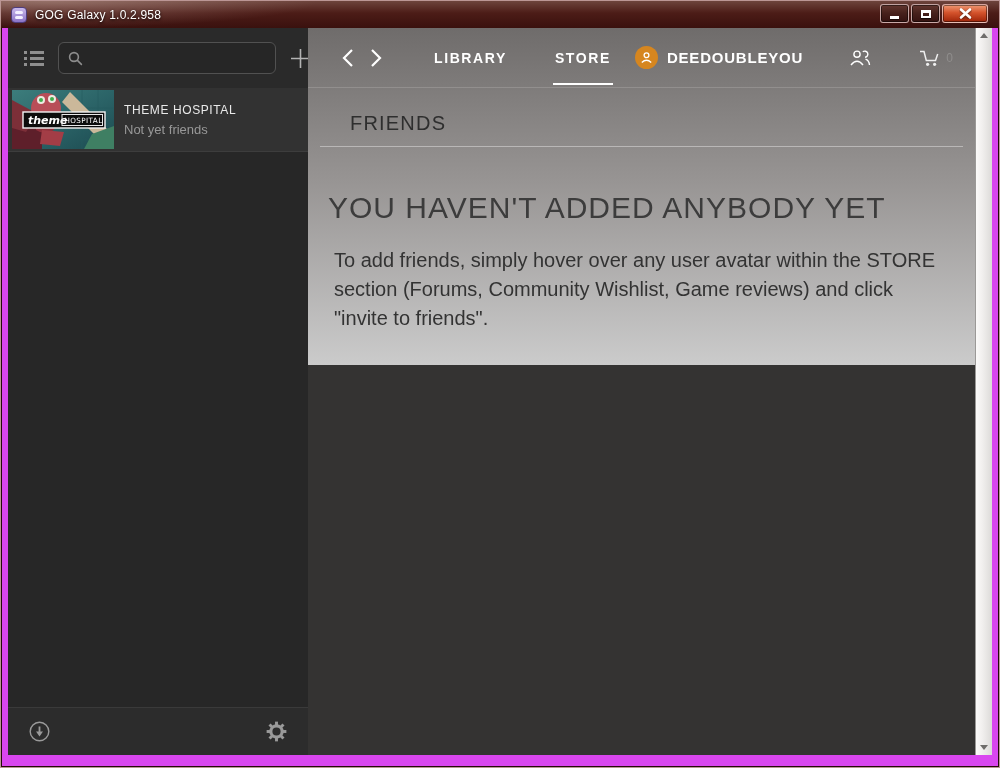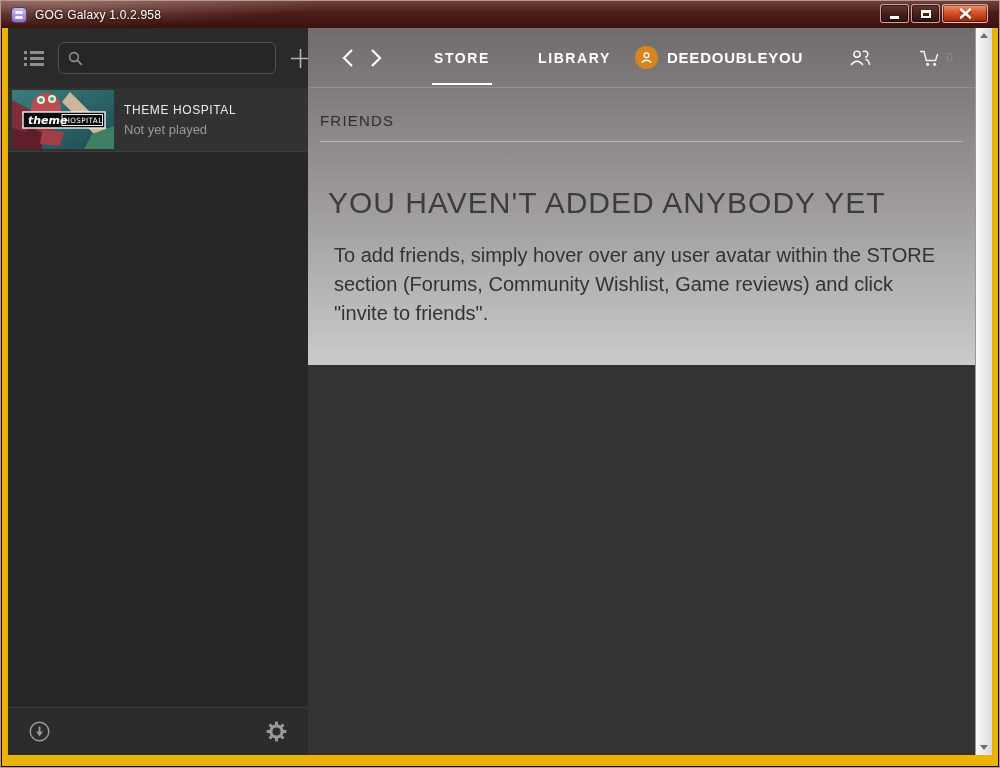--- a/index.html
+++ b/index.html
@@ -12,7 +12,7 @@
   
   .frame {
     position:absolute; inset:0;
-    background:#eab308;
+    background:#d946ef;
     box-shadow: inset 0 0 0 1px #bb9695, inset 0 0 0 2px #240a0a;
     text-decoration: underline;
   }

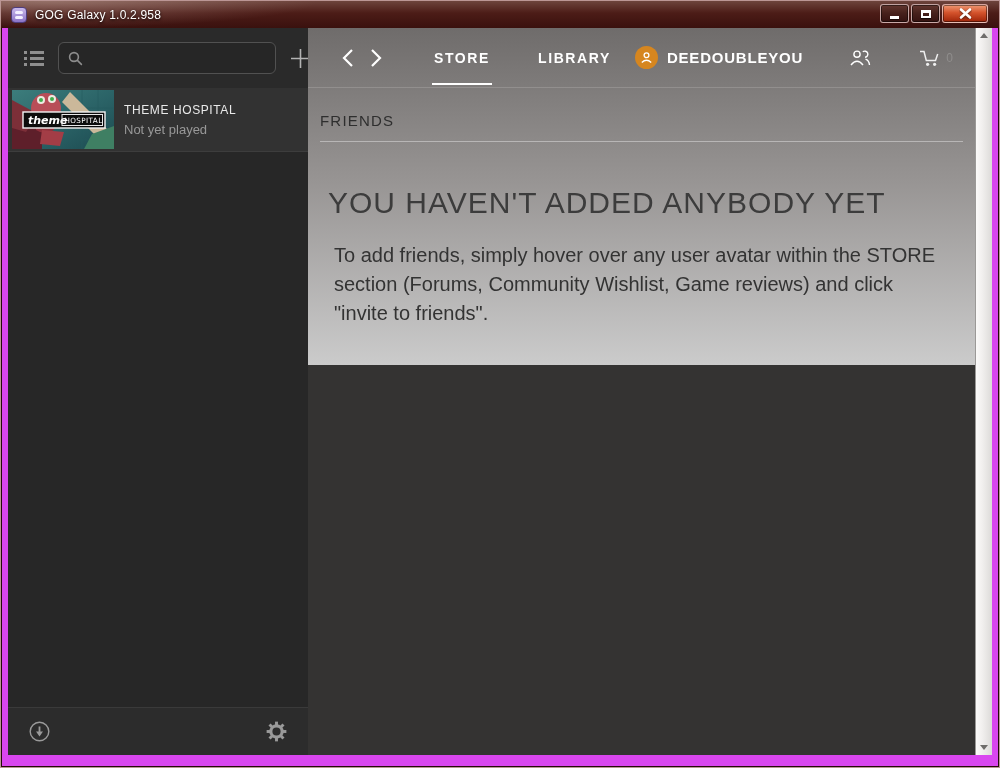--- a/index.html
+++ b/index.html
@@ -282,8 +282,8 @@
           </button>
 
           <div class="tabs">
+            <button class="tab">LIBRARY</button>
             <button class="tab active">STORE</button>
-            <button class="tab">LIBRARY</button>
           </div>
 
           <div class="nav-right">

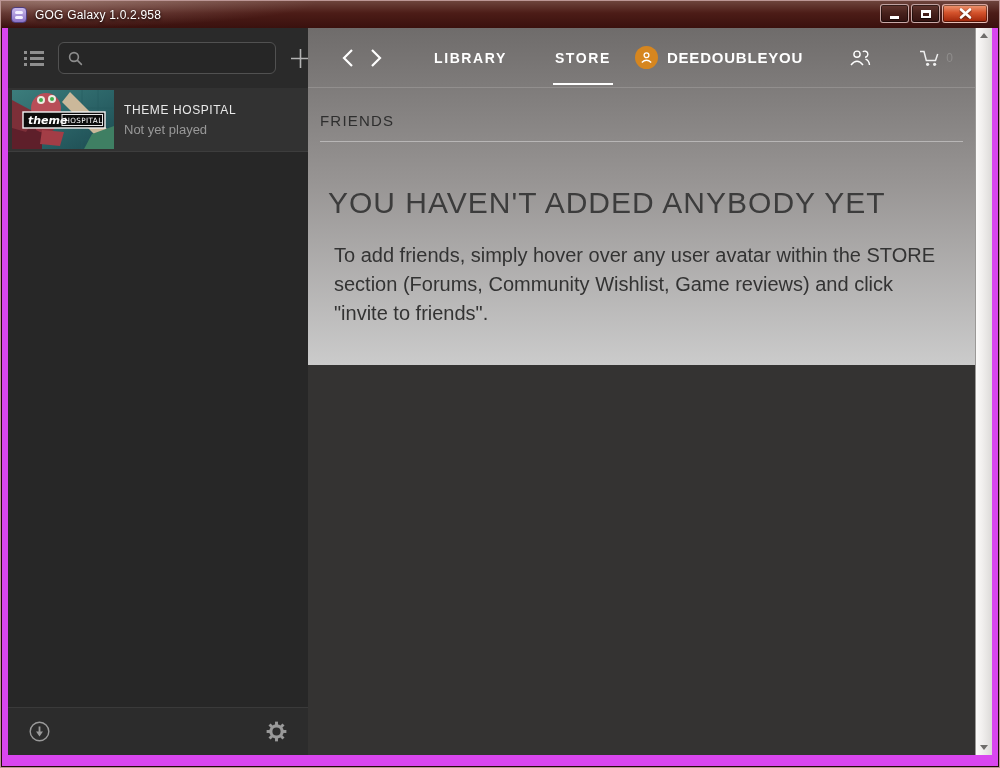--- a/index.html
+++ b/index.html
@@ -234,7 +234,7 @@
         </svg>
         <div class="game-meta">
           <span class="game-title">THEME HOSPITAL</span>
-          <span class="game-status">Not yet played</span>
+          <span class="game-status">Not yet friends</span>
         </div>
       </div>
     </div>

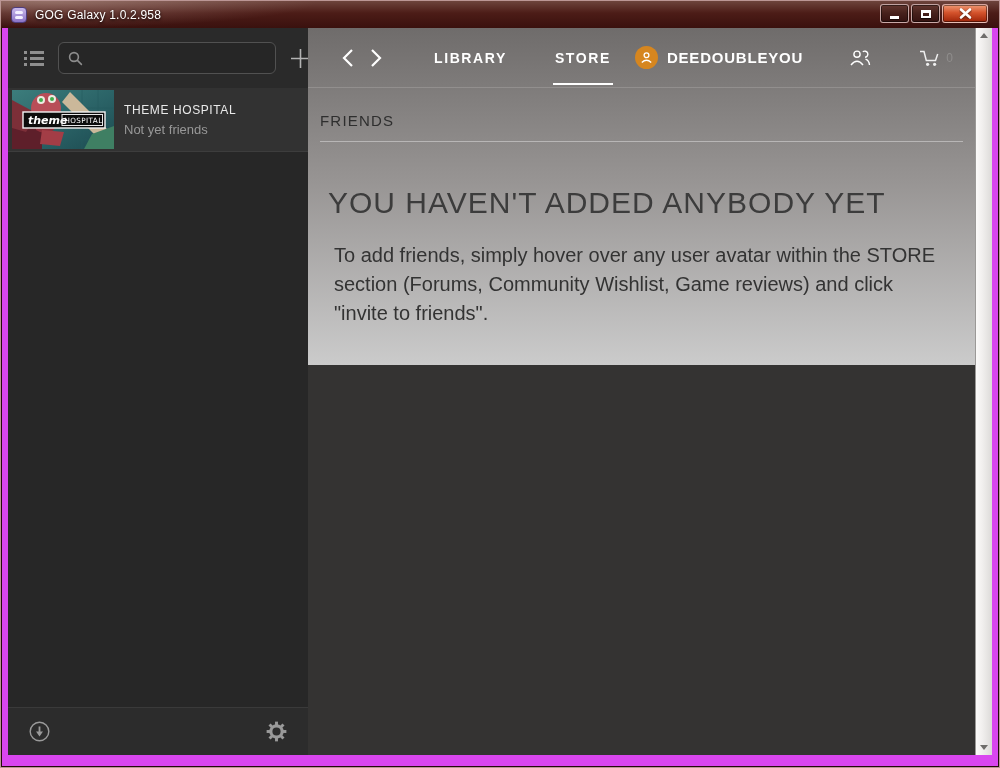--- a/index.html
+++ b/index.html
@@ -120,7 +120,7 @@
   .cart-count { color:#8f8d8c; font-size:12px; }
 
   .section-head { padding:24px 12px 11px 12px; }
-  .section-title { color:#2e2e2e; font-size:15px; letter-spacing:1.2px; }
+  .section-title { color:#2e2e2e; font-size:20px; letter-spacing:1.2px;margin-left:30px; }
   .section-rule { margin:0 12px; border-bottom:1px solid rgba(255,255,255,0.38); }
 
   .empty-block { margin-top:44px; text-align:left; padding:0 20px; }

